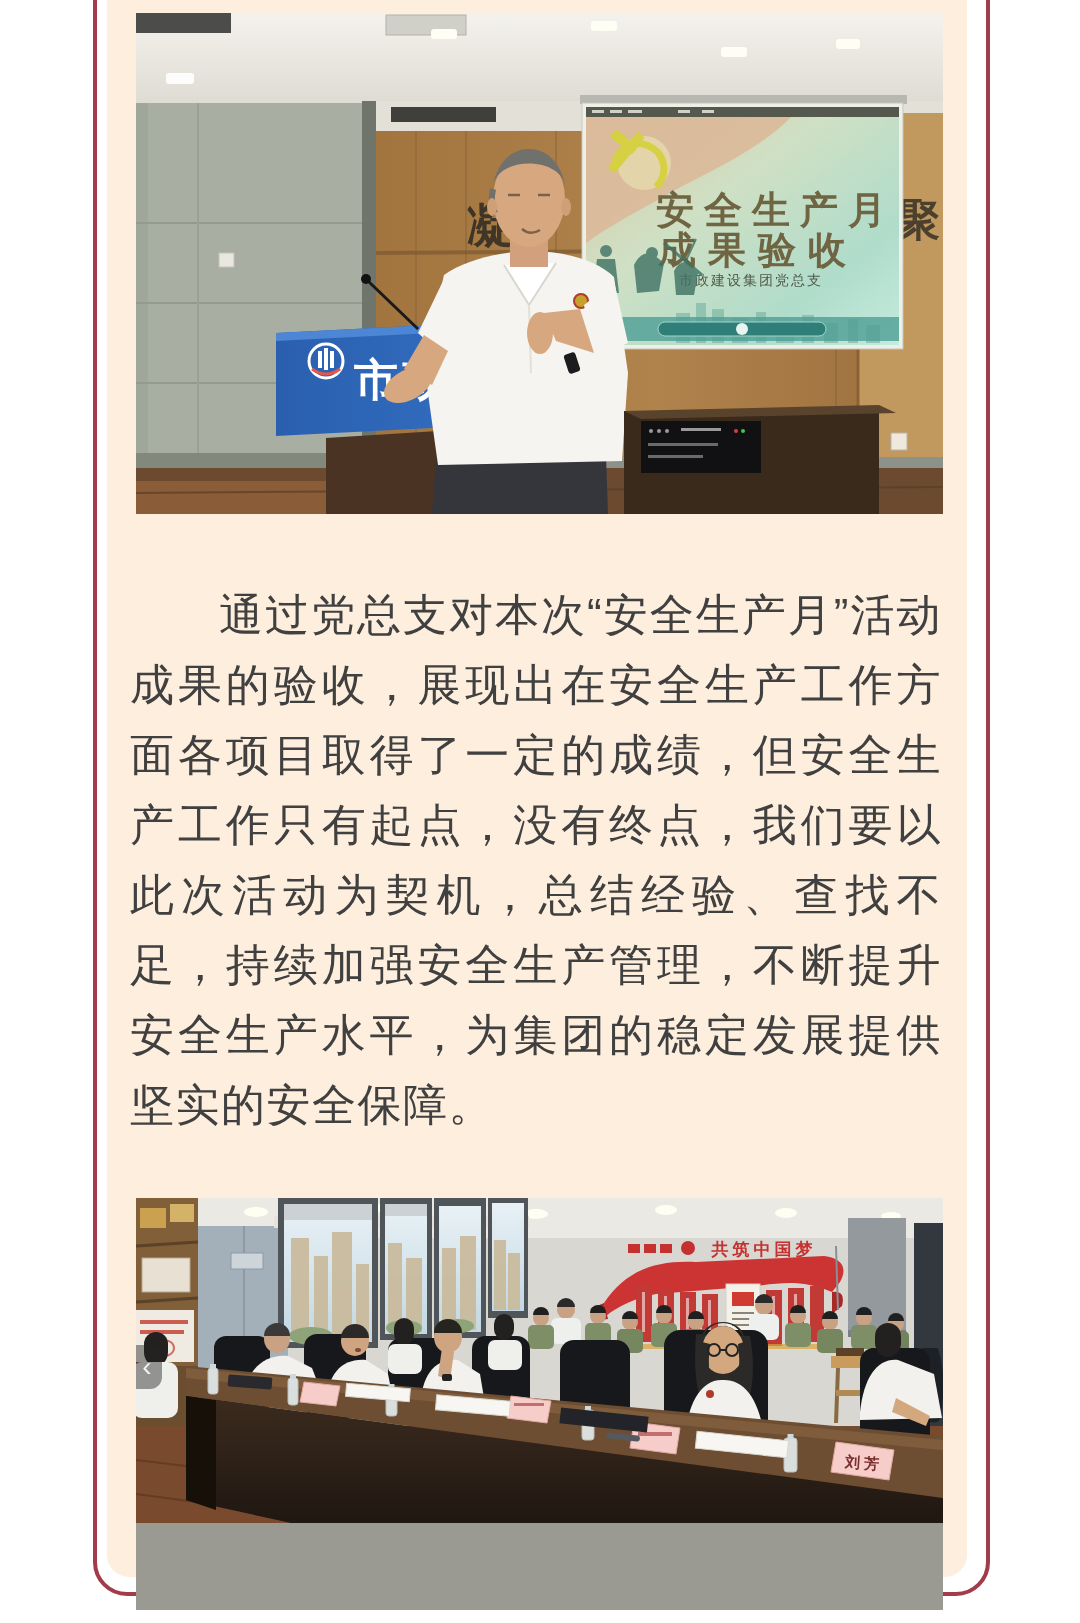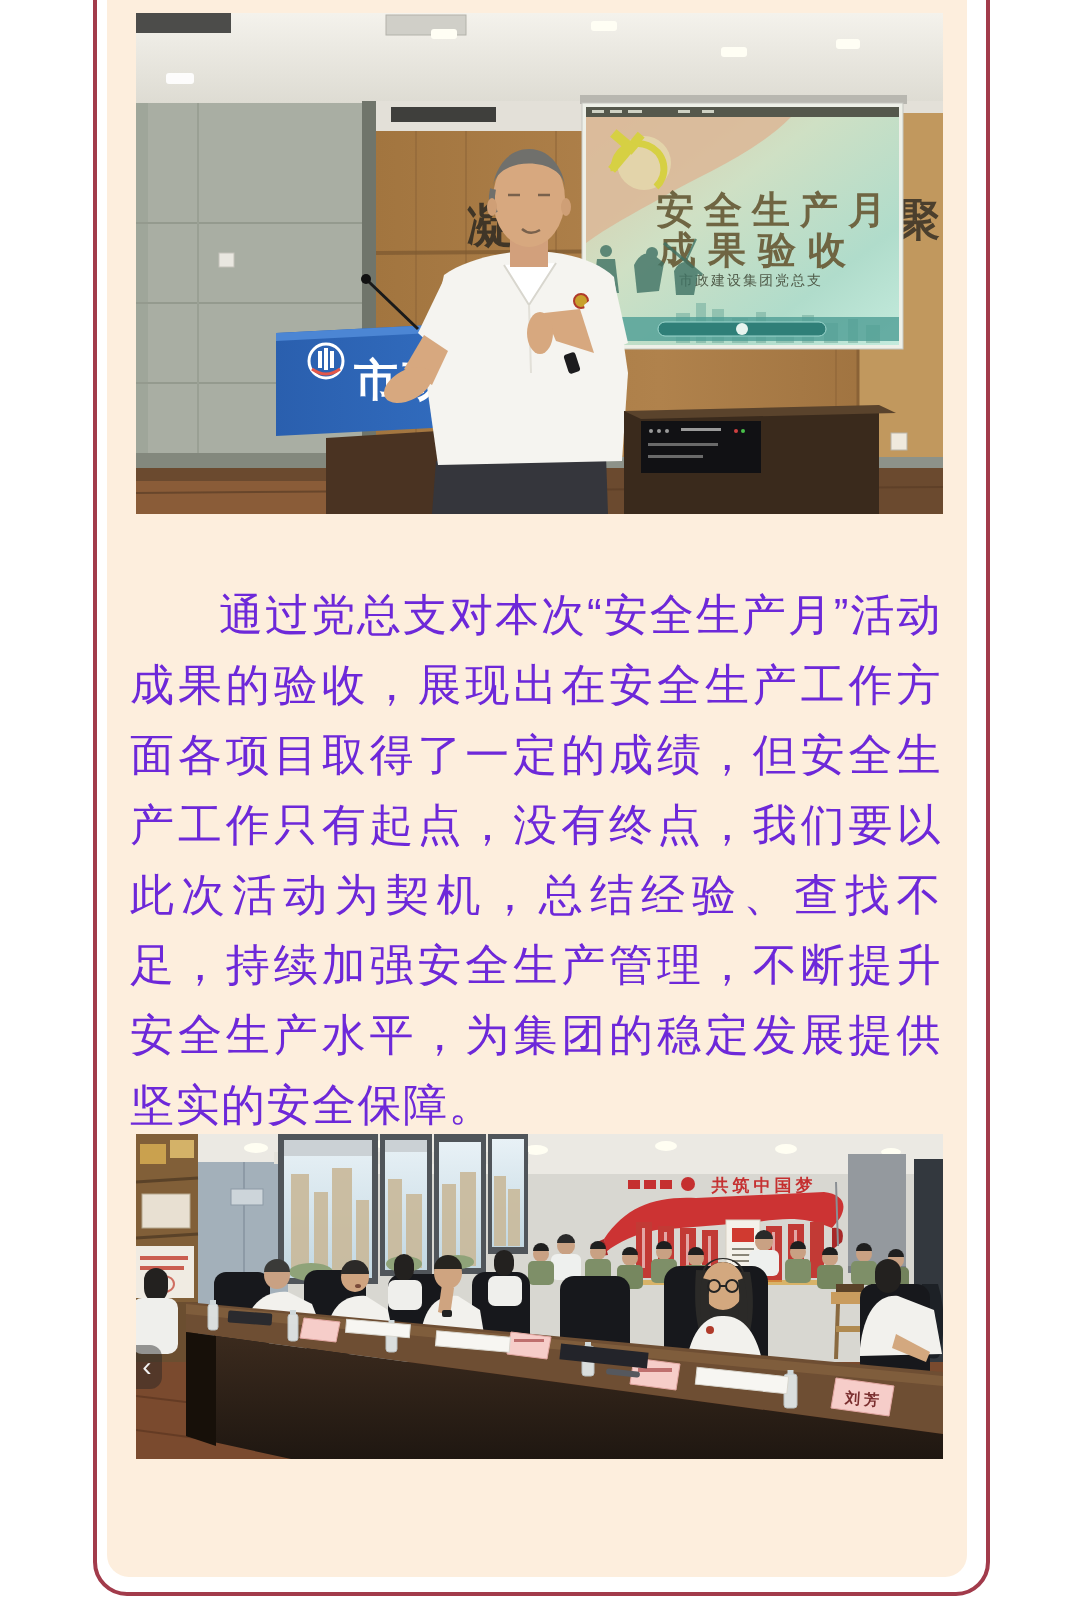--- a/index.html
+++ b/index.html
@@ -25,7 +25,7 @@
   .photo svg{display:block;}
   .para{
     position:absolute;left:130px;top:580px;width:812px;margin:0;
-    font-size:44px;line-height:70px;letter-spacing:1.5px;color:#6d28d9;
+    font-size:44px;line-height:70px;letter-spacing:1.5px;color:#404040;
     text-align:justify;text-indent:89px;
     font-family:"Liberation Sans",sans-serif;
   }

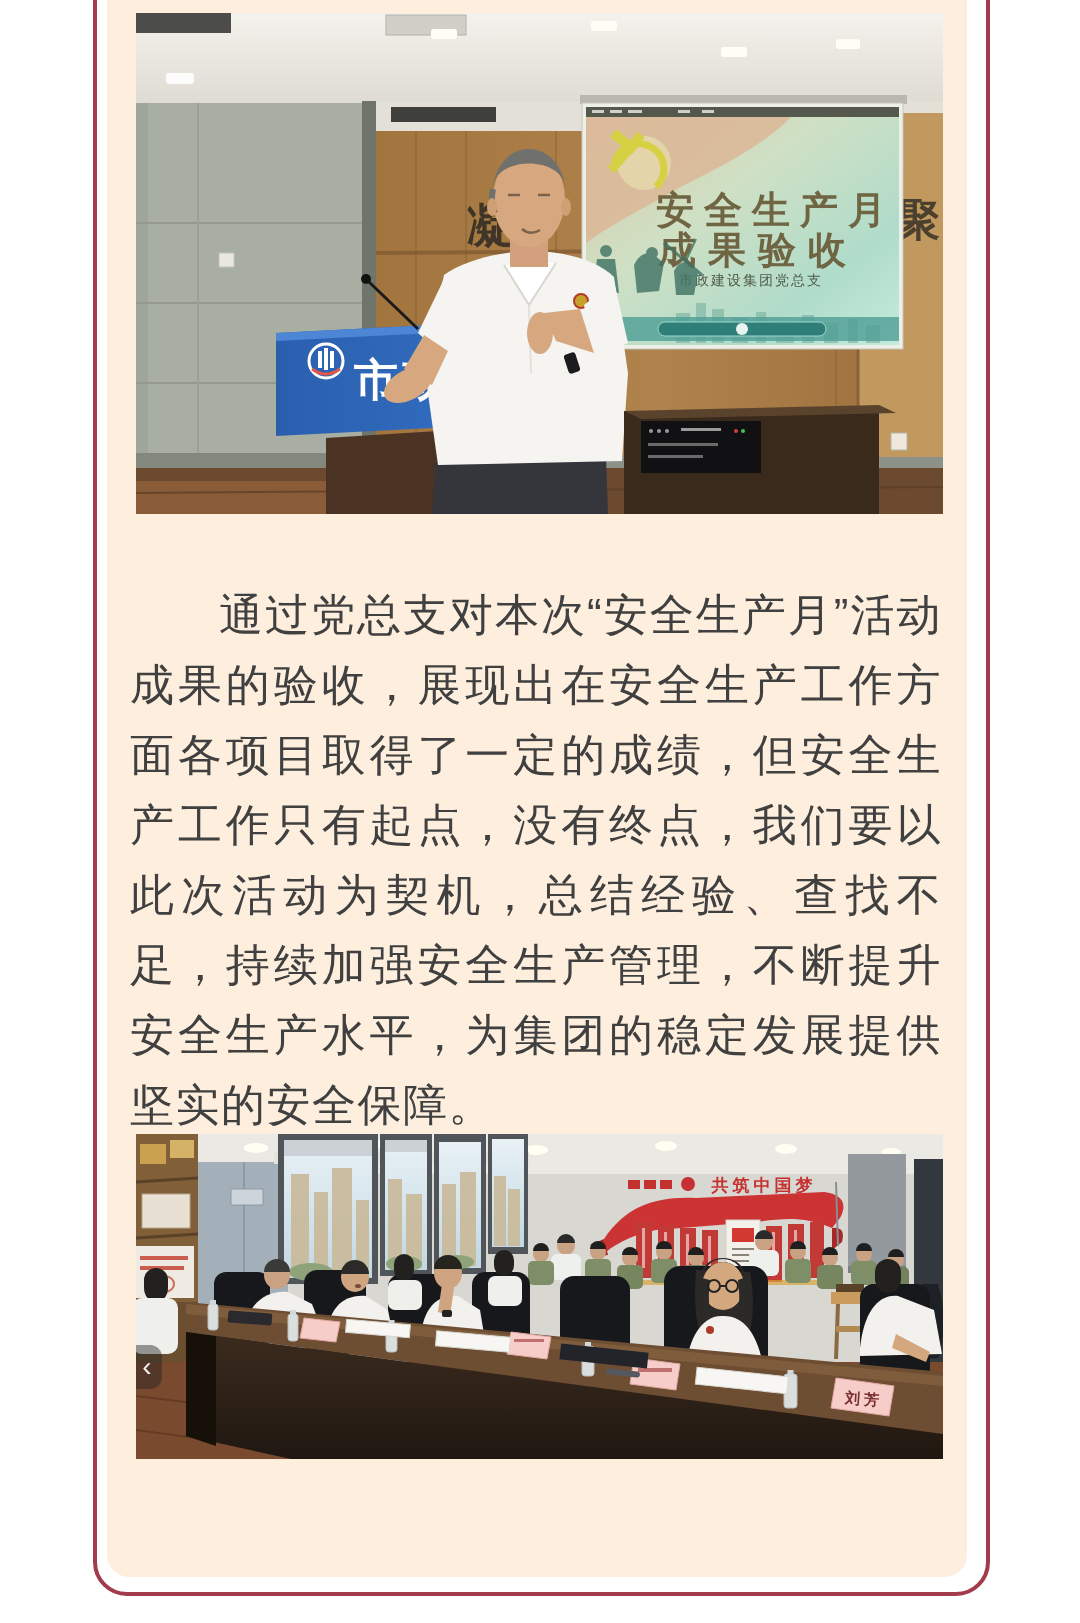--- a/index.html
+++ b/index.html
@@ -21,7 +21,7 @@
     position:absolute;left:136px;width:807px;overflow:hidden;background:#9a9a92;
   }
   #photo1{top:13px;height:501px;}
-  #photo2{top:1134px;height:325px;text-align:center;}
+  #photo2{top:1198px;height:412px;text-align:center;}
   .photo svg{display:block;}
   .para{
     position:absolute;left:130px;top:580px;width:812px;margin:0;

